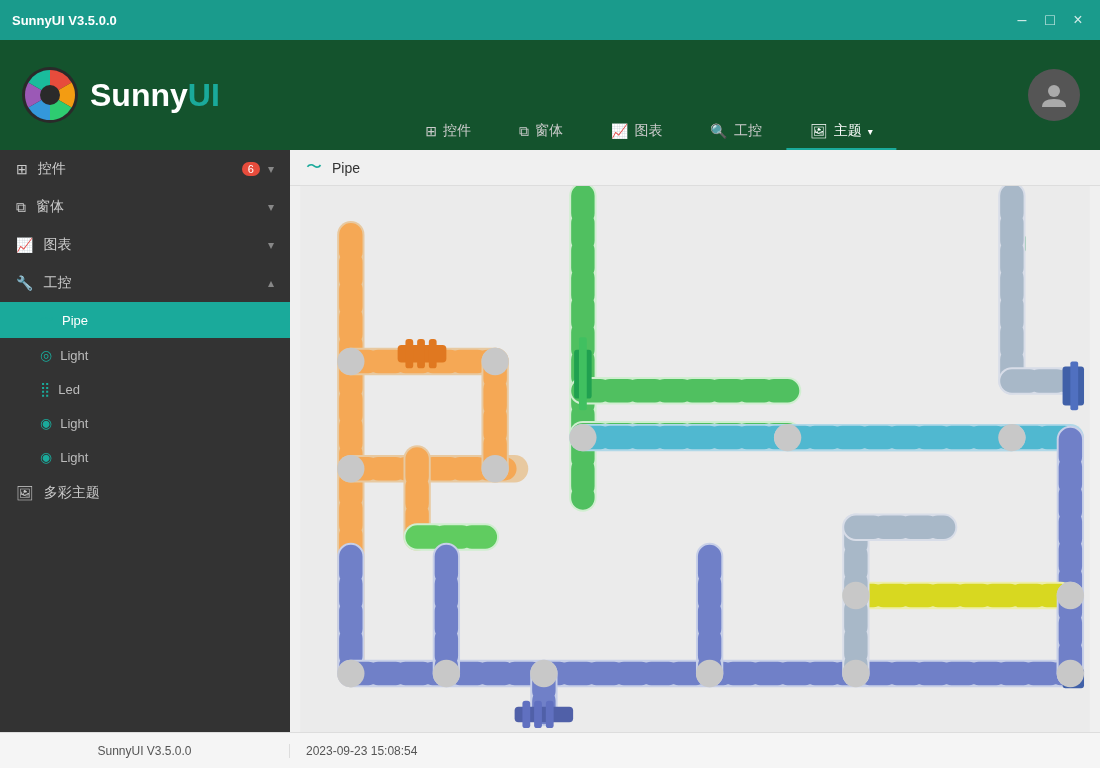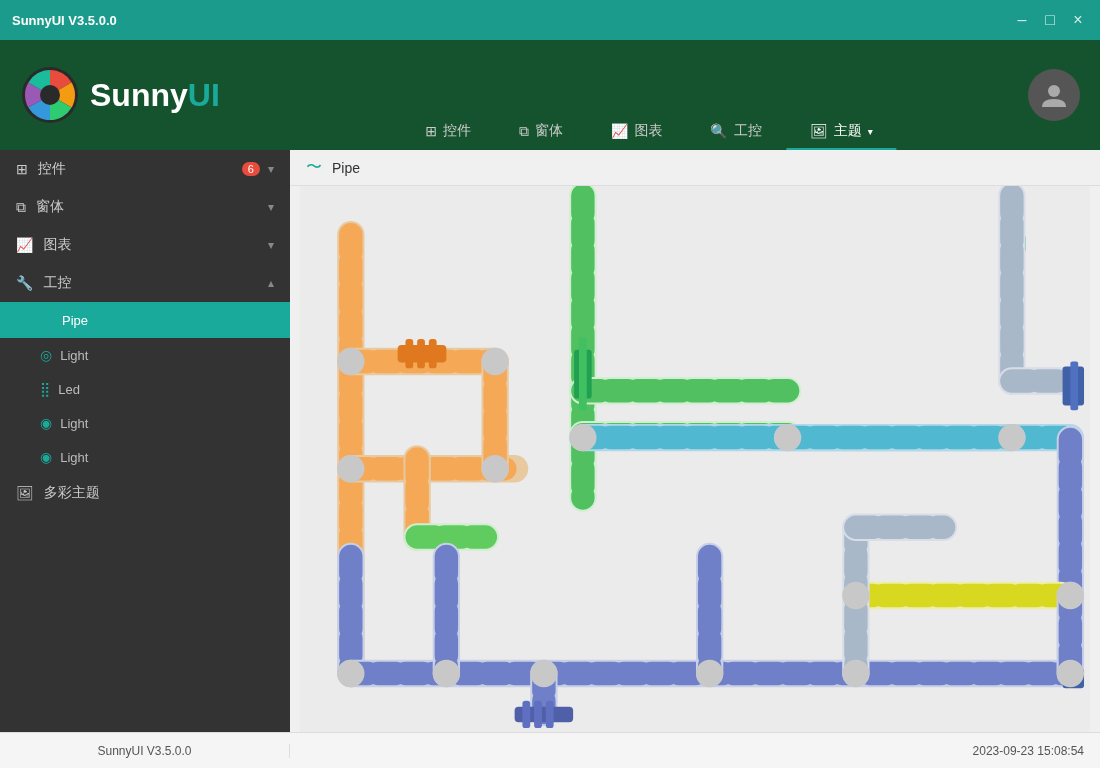--- a/index.html
+++ b/index.html
@@ -92,7 +92,7 @@
       display: flex; align-items: center;
     }
     .statusbar-left { padding: 0 16px; color: #555; font-size: 12px; flex: 1; text-align: center; border-right: 1px solid #ddd; }
-    .statusbar-right { padding: 0 16px; color: #555; font-size: 12px; width: 810px; text-align: right; }
+    .statusbar-right { padding: 0 16px; color: #555; font-size: 12px; width: 810px; }
   </style>
 </head>
 <body>

